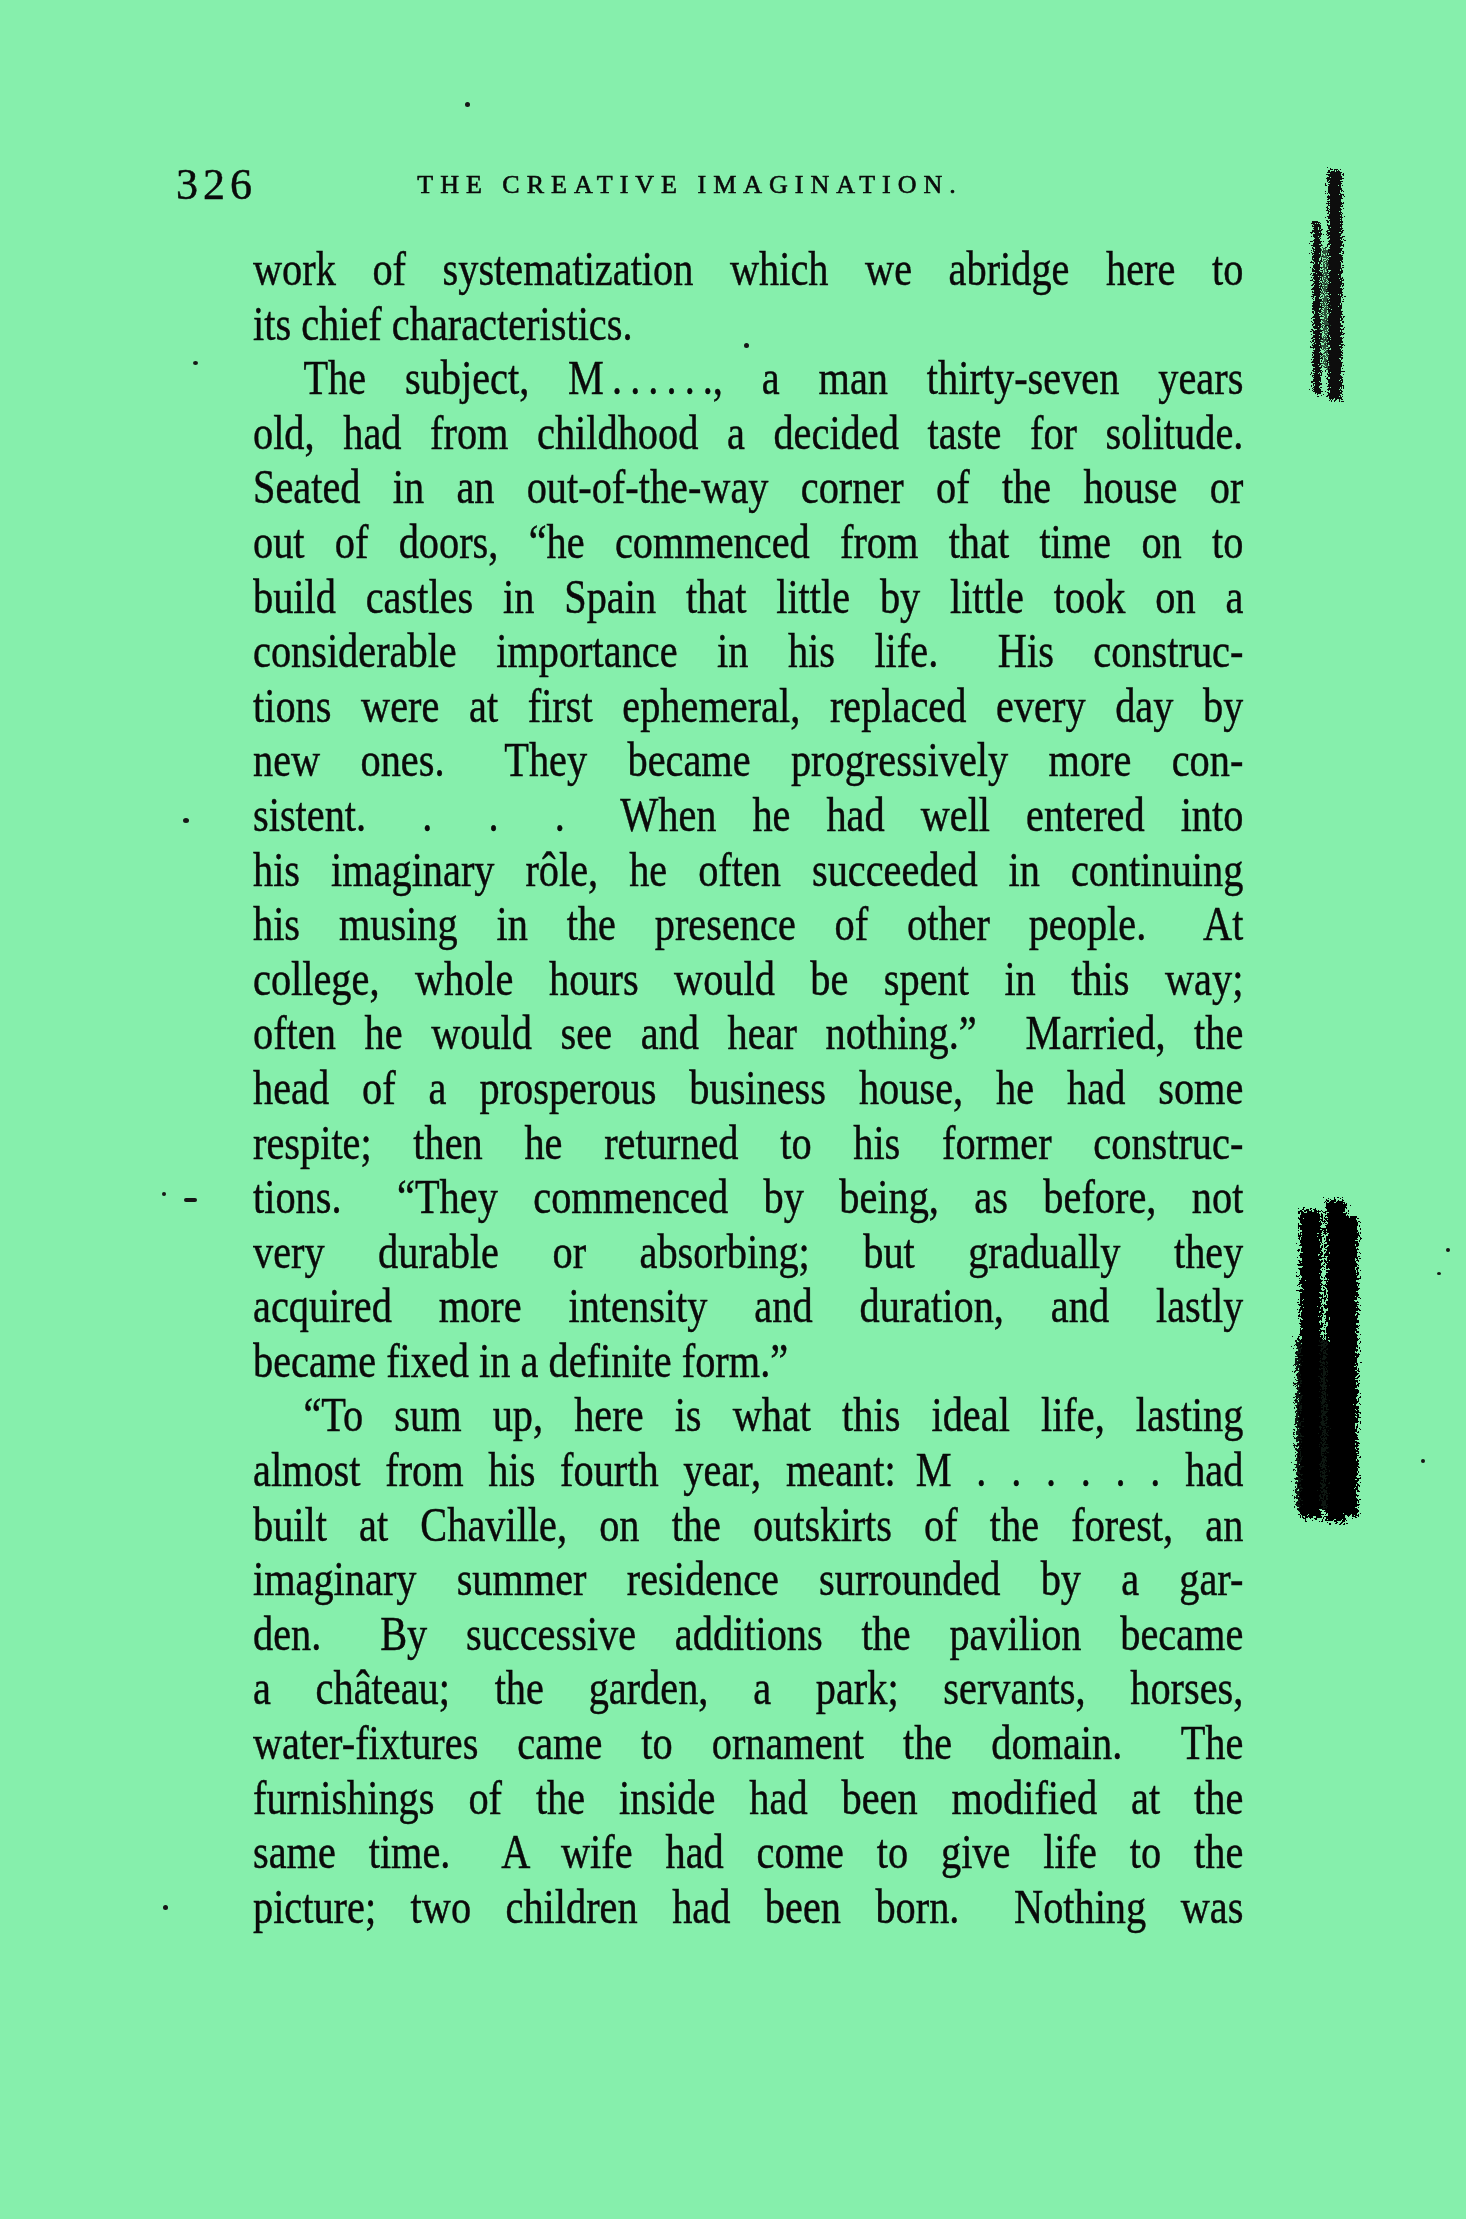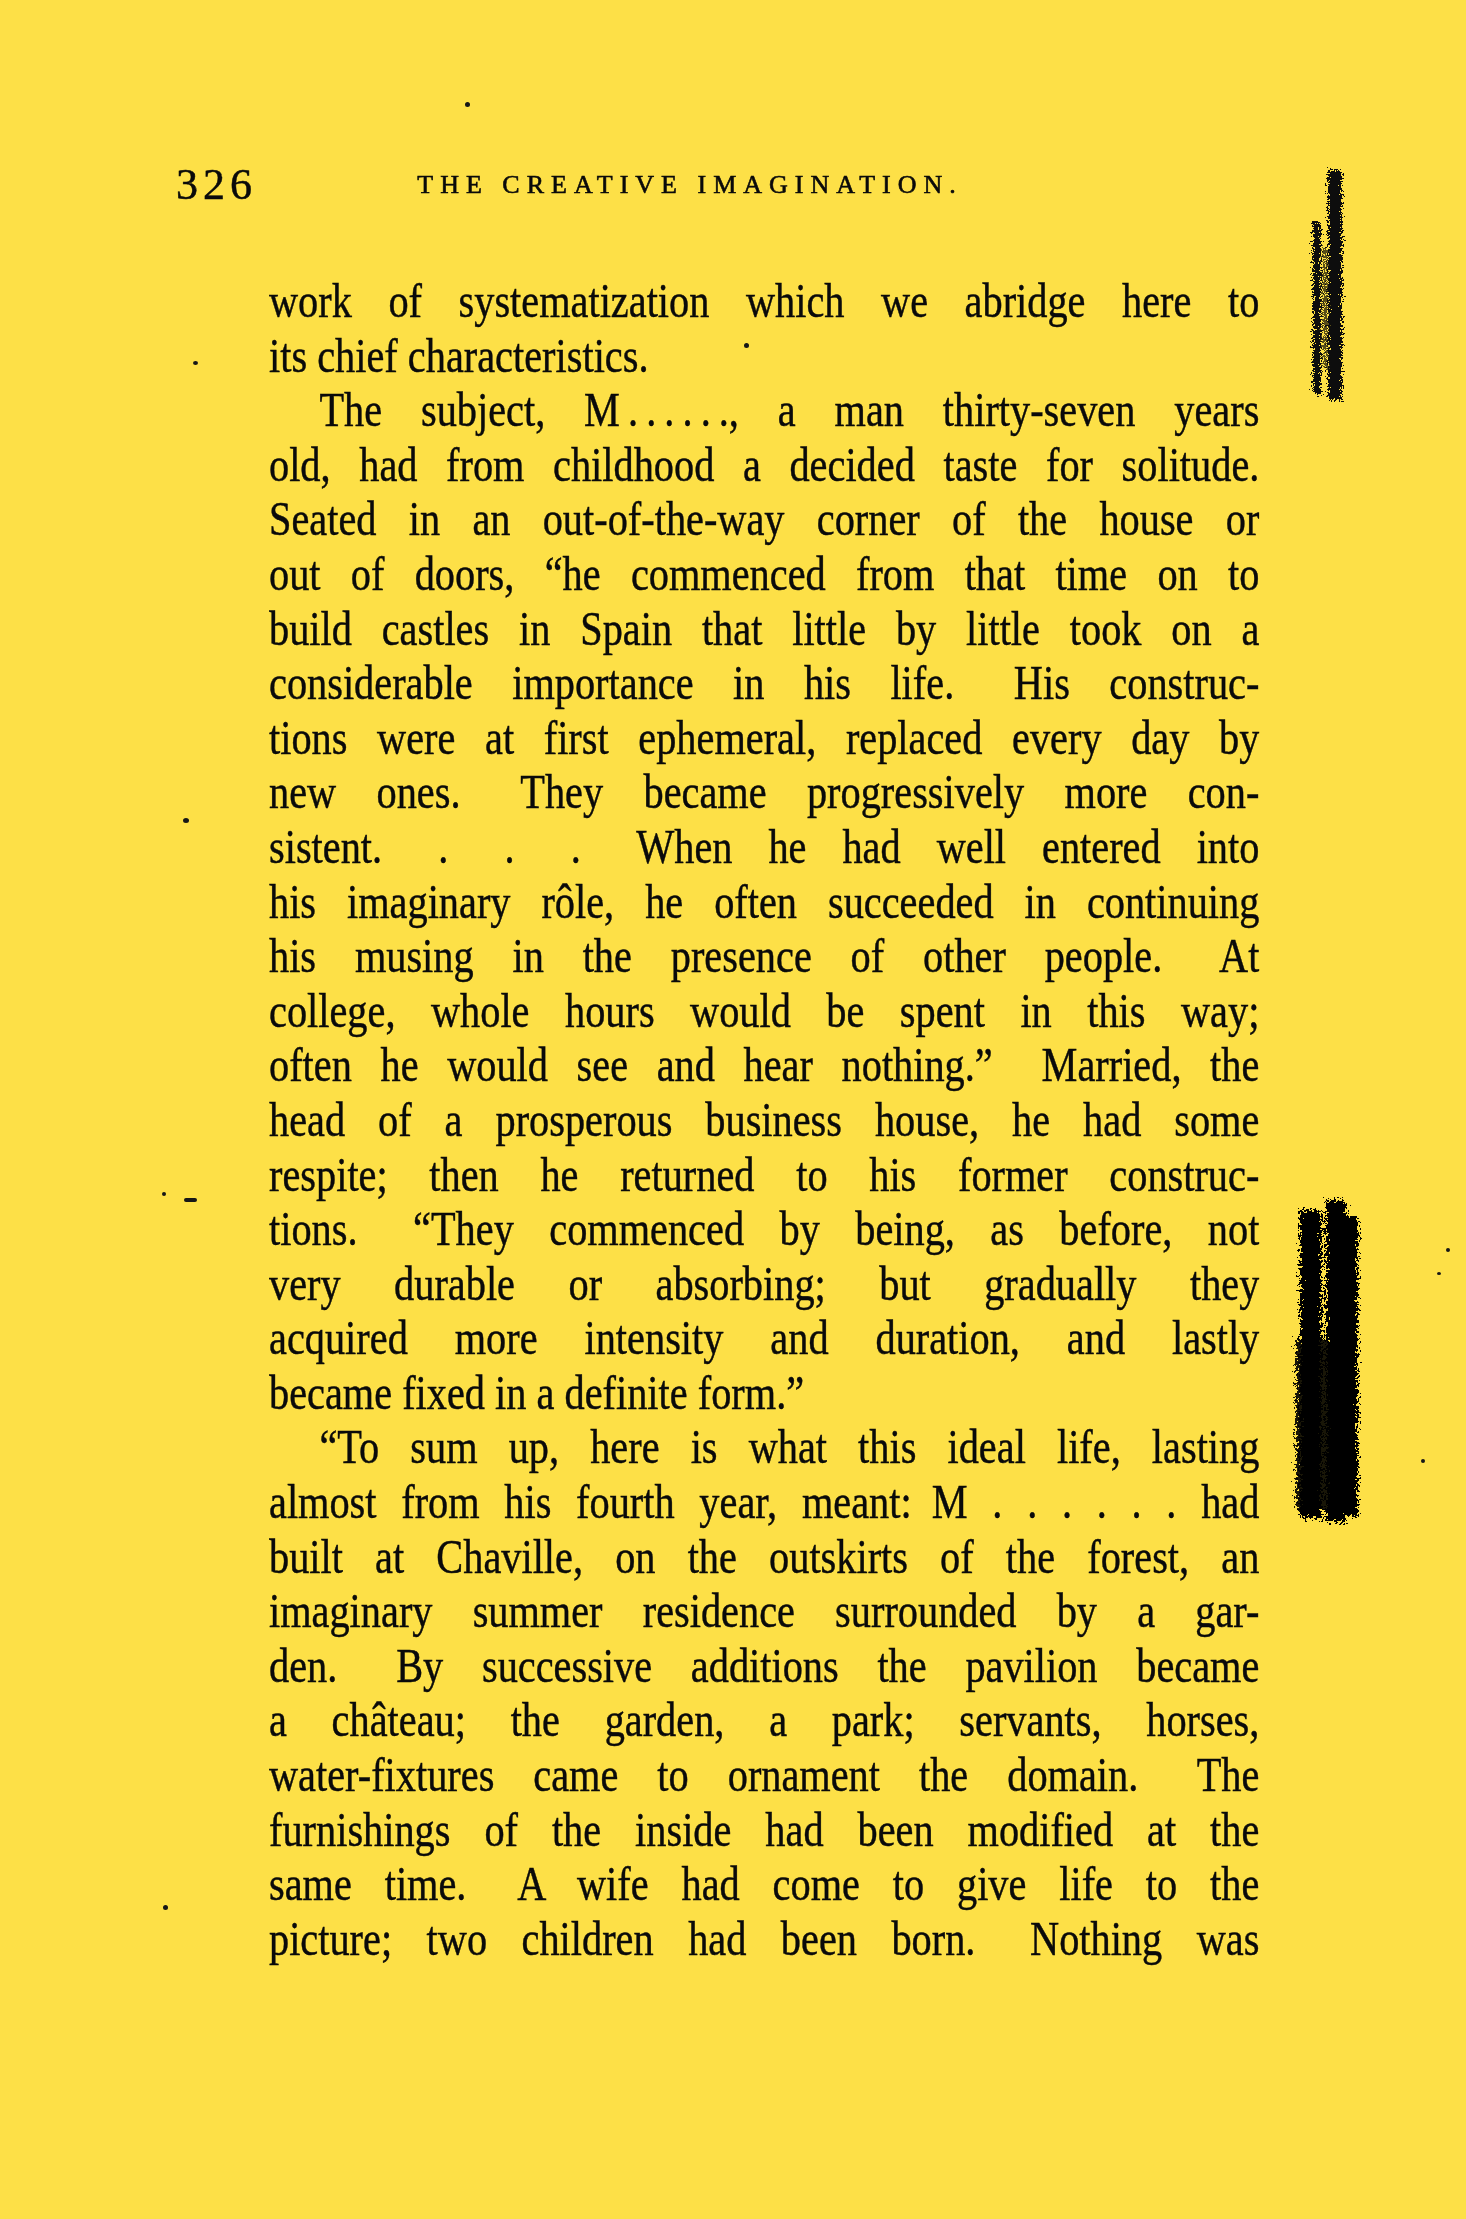--- a/index.html
+++ b/index.html
@@ -7,7 +7,7 @@
     position: relative;
     width: 1466px;
     height: 2219px;
-    background: #fde047;
+    background: #86efac;
     overflow: hidden;
     font-family: "Liberation Serif", "DejaVu Serif", serif;
     color: #0a0a0a;

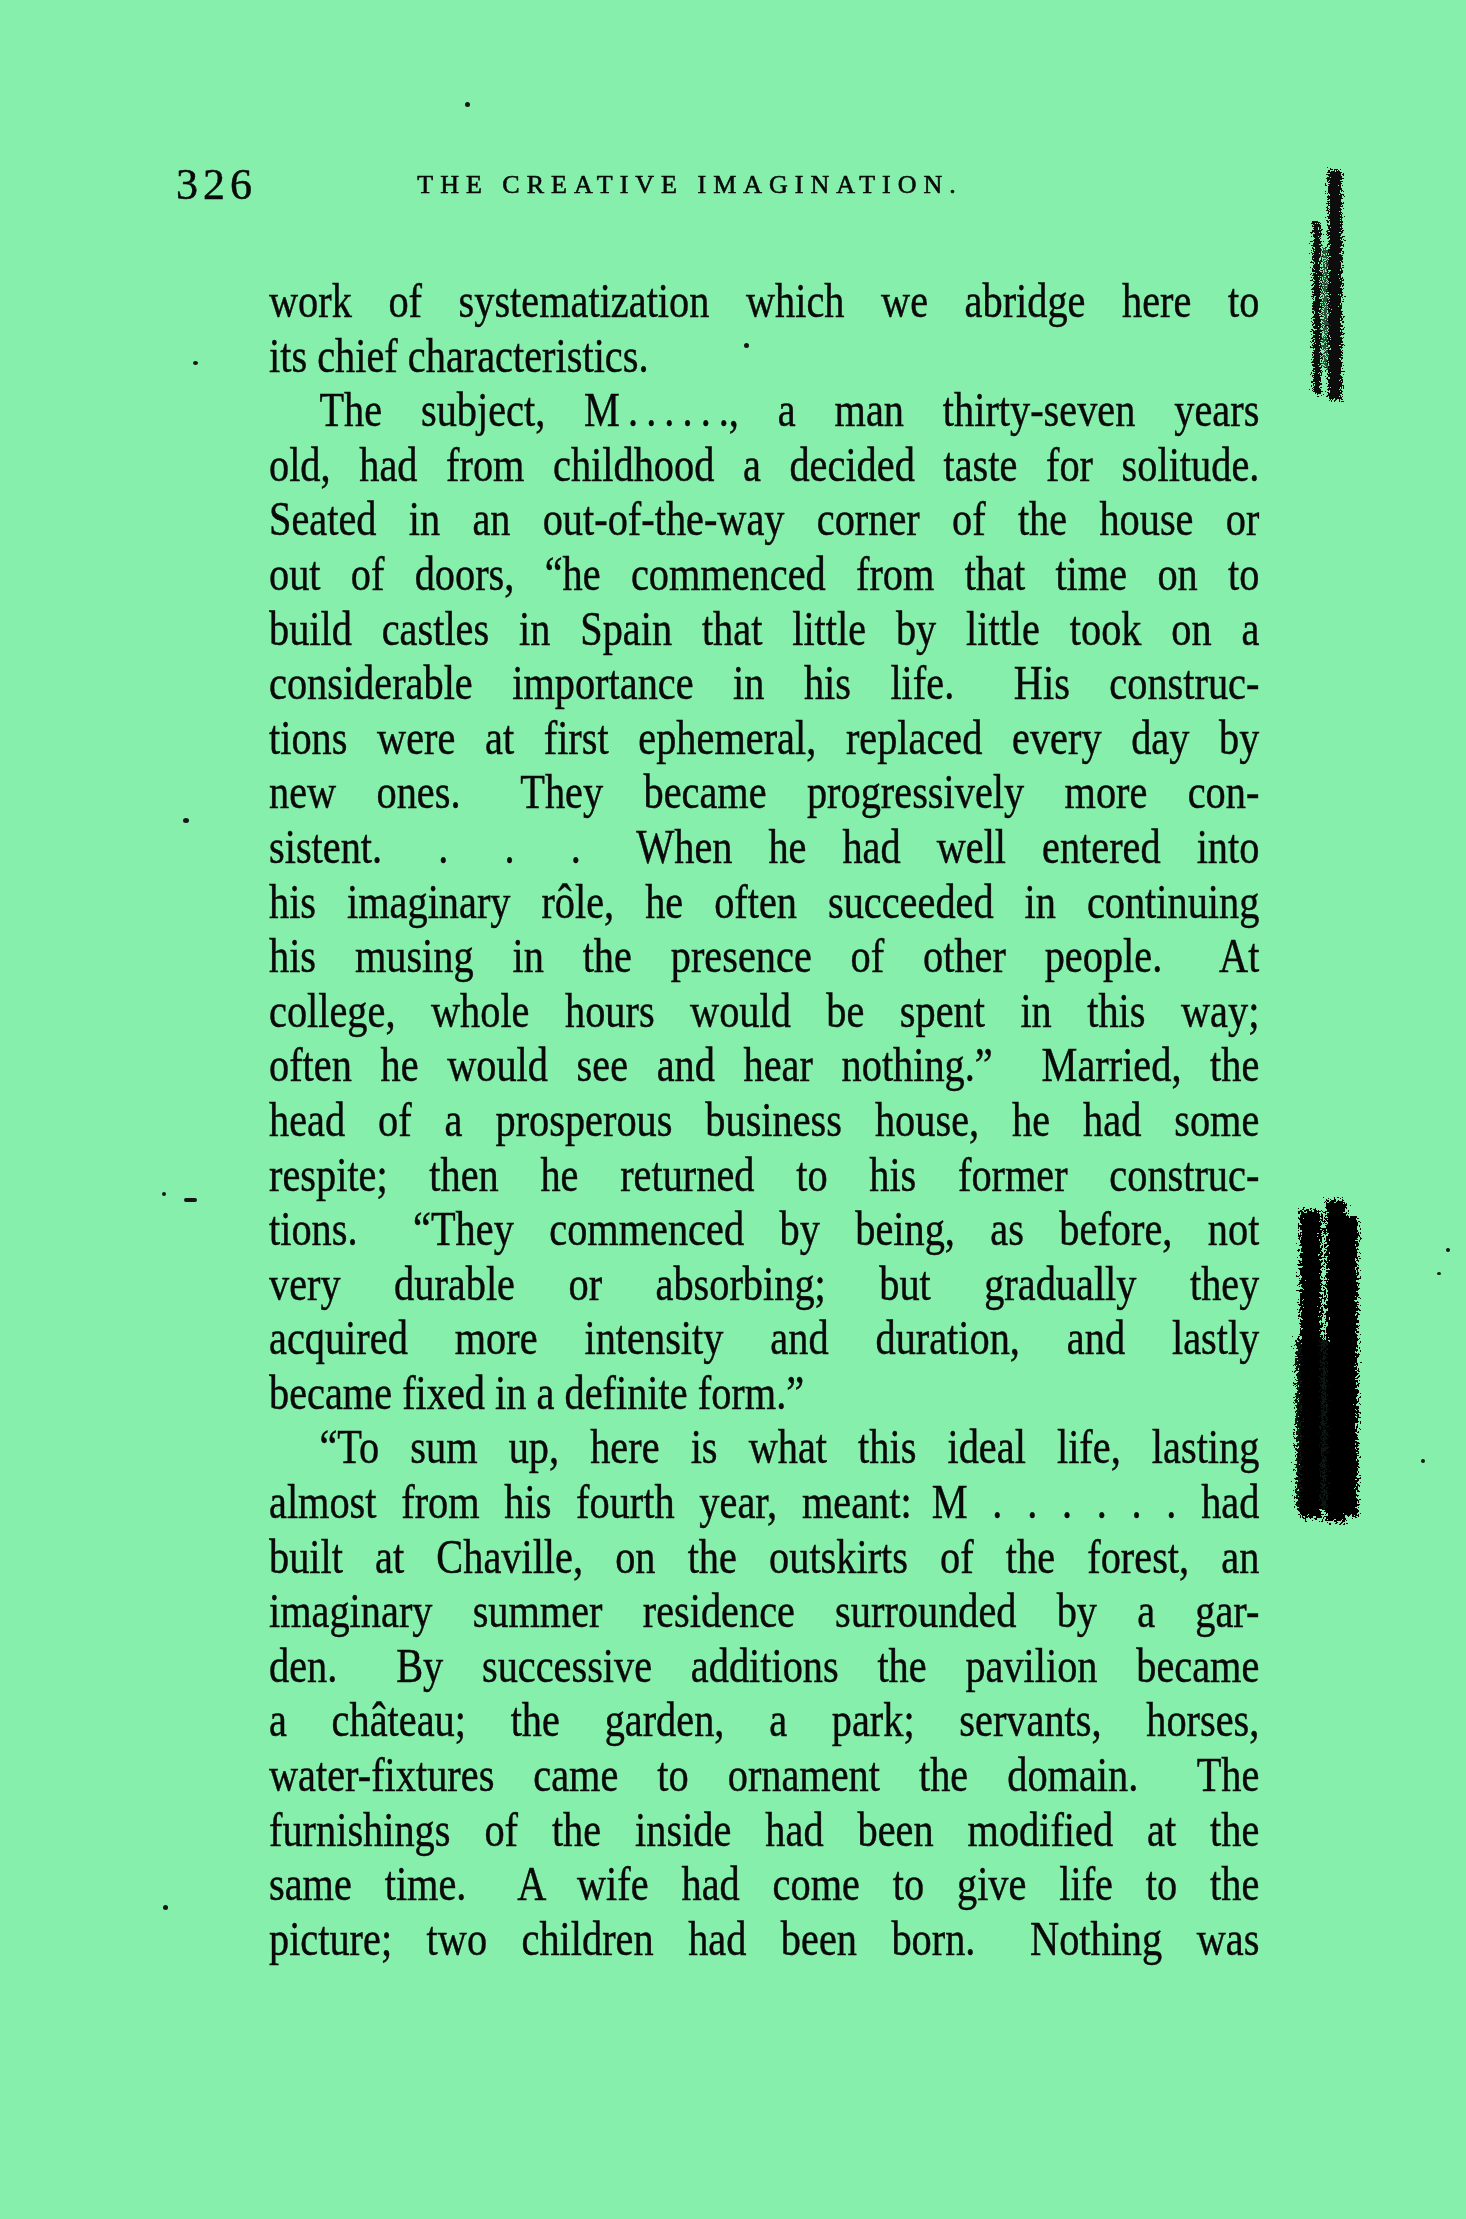--- a/index.html
+++ b/index.html
@@ -33,9 +33,8 @@
   .page-body {
     position: absolute;
     left: 253px;
-    top: 274px;
+    top: 242px;
     width: 990px;
-    margin-left: 16px;
   }
   .line {
     width: 1179px;

